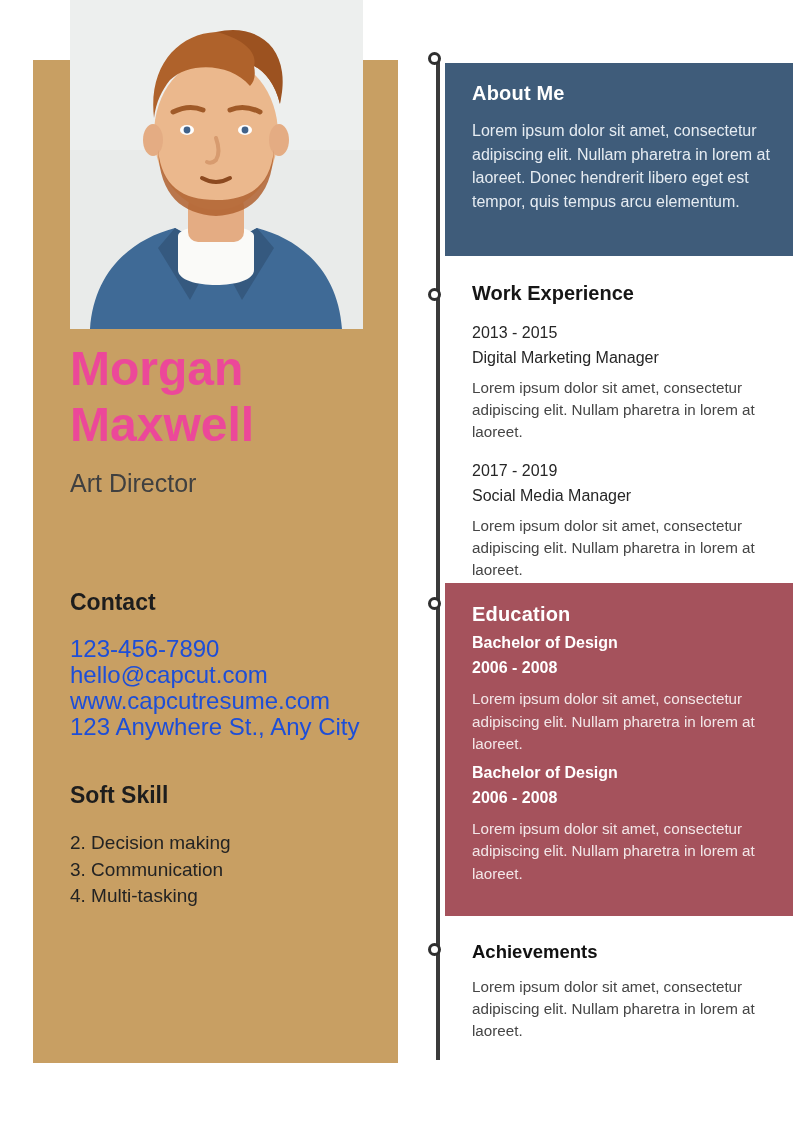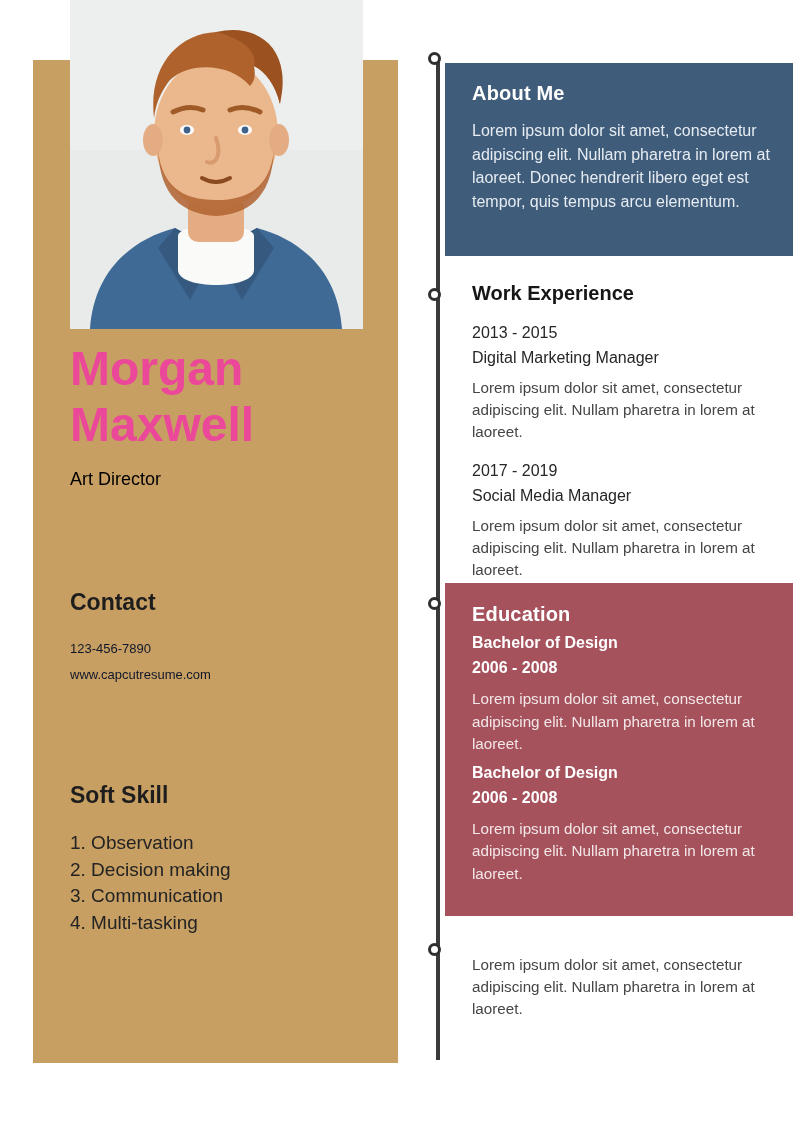--- a/index.html
+++ b/index.html
@@ -22,7 +22,7 @@
   .photo svg{display:block;width:100%;height:100%;}
 
   .name{position:absolute;left:70px;top:341px;width:320px;font-size:48px;line-height:56px;font-weight:700;color:#ec4899;letter-spacing:0;}
-  .job-title{position:absolute;left:70px;top:469px;font-size:18px;font-weight:500;color:#000000;}
+  .job-title{position:absolute;left:70px;top:469px;font-size:25px;font-weight:500;color:#404040;}
 
   .side-heading{font-size:23px;font-weight:700;color:#1d1d1d;}
   .contact-heading{position:absolute;left:70px;top:589px;}

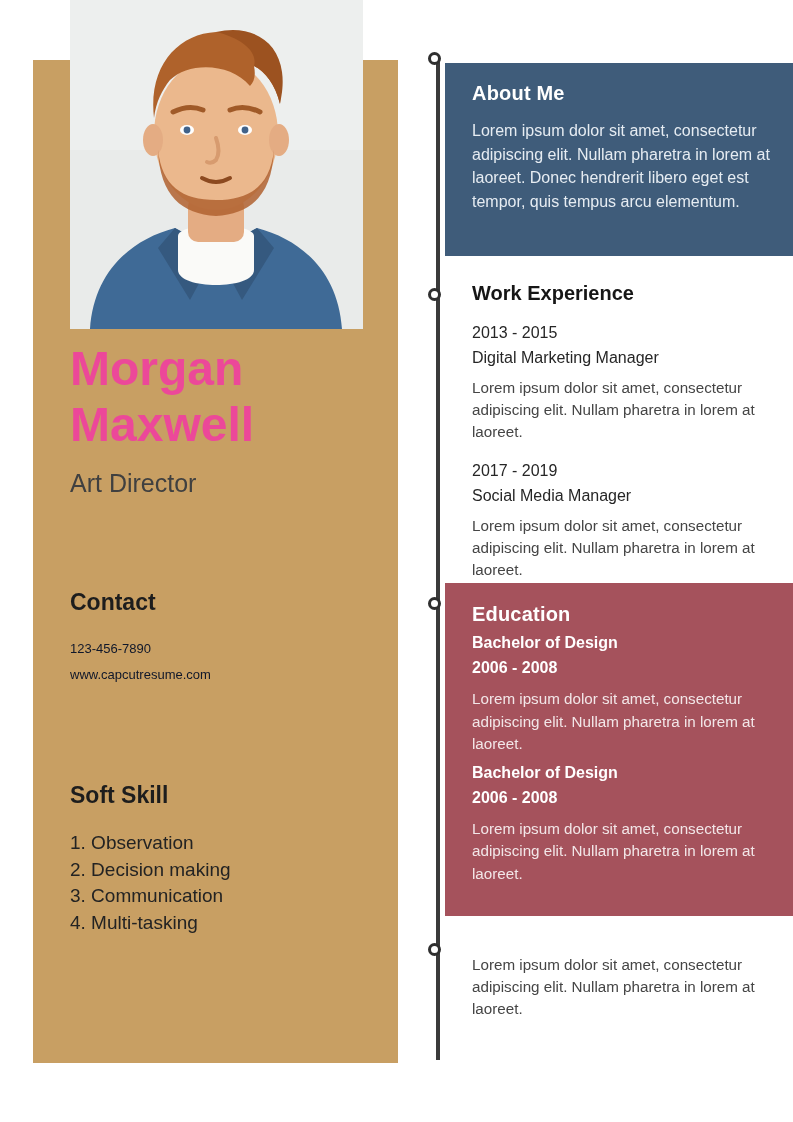--- a/index.html
+++ b/index.html
@@ -26,7 +26,7 @@
 
   .side-heading{font-size:23px;font-weight:700;color:#1d1d1d;}
   .contact-heading{position:absolute;left:70px;top:589px;}
-  .contact-list{position:absolute;left:70px;top:636px;font-size:13px;line-height:26px;color:#0f172a;}
+  .contact-list{position:absolute;left:70px;top:636px;font-size:24px;line-height:26px;color:#1d4ed8;}
   .skills-heading{position:absolute;left:70px;top:782px;}
   .skills-list{position:absolute;left:70px;top:830px;font-size:19px;line-height:26.5px;color:#232323;}
 

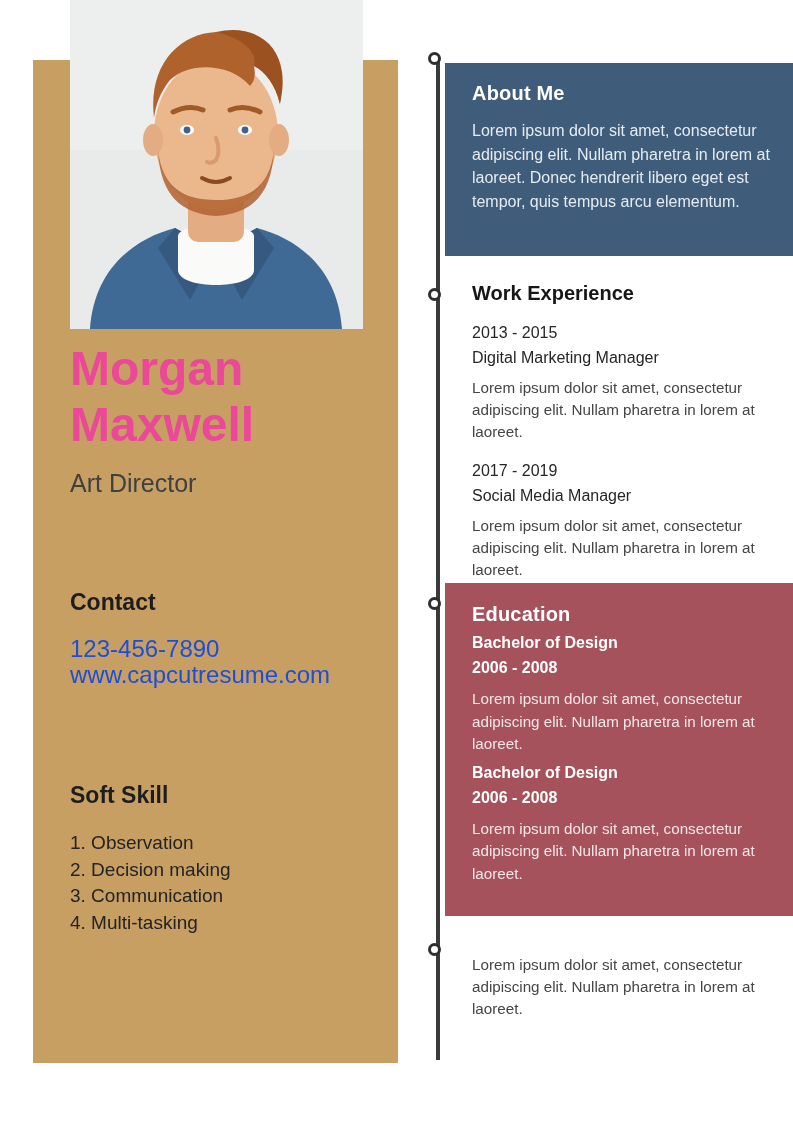--- a/index.html
+++ b/index.html
@@ -107,6 +107,7 @@
   <h2 class="side-heading contact-heading">Contact</h2>
   <div class="contact-list">
     <div>123-456-7890</div>
+    <div>hello@capcut.com</div>
     <div>www.capcutresume.com</div>
   </div>
 

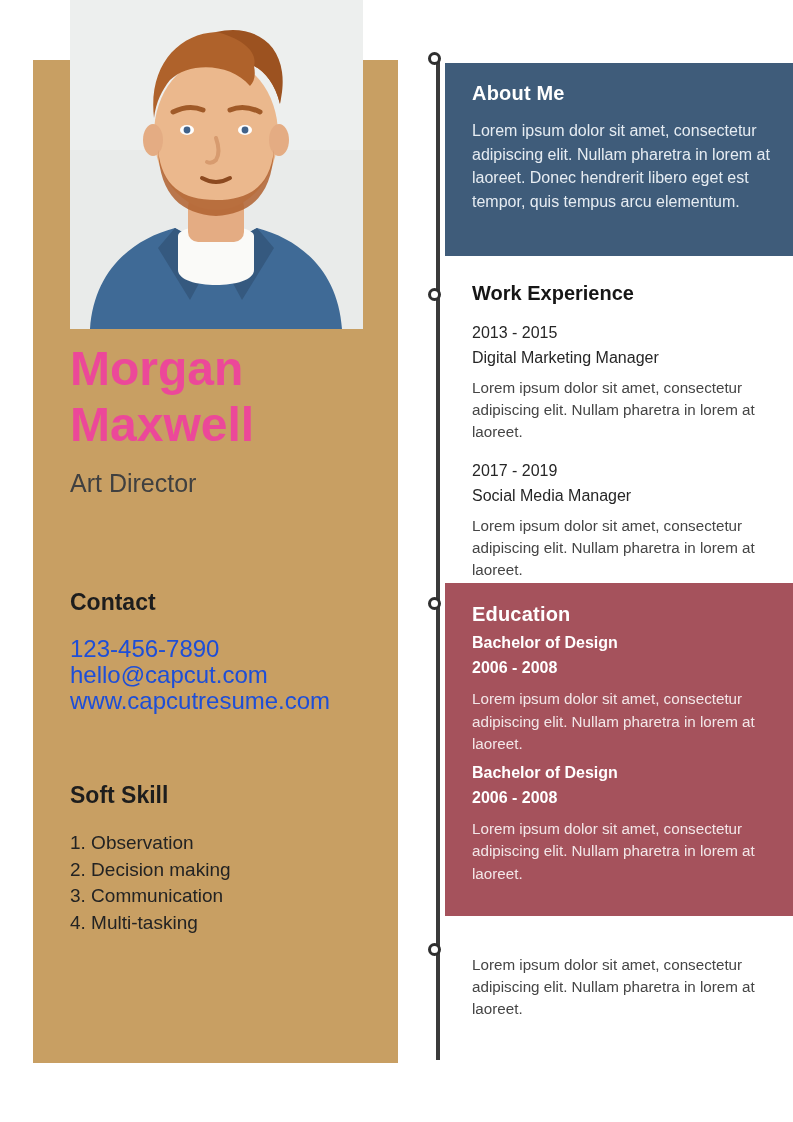--- a/index.html
+++ b/index.html
@@ -109,6 +109,7 @@
     <div>123-456-7890</div>
     <div>hello@capcut.com</div>
     <div>www.capcutresume.com</div>
+    <div>123 Anywhere St., Any City</div>
   </div>
 
   <h2 class="side-heading skills-heading">Soft Skill</h2>

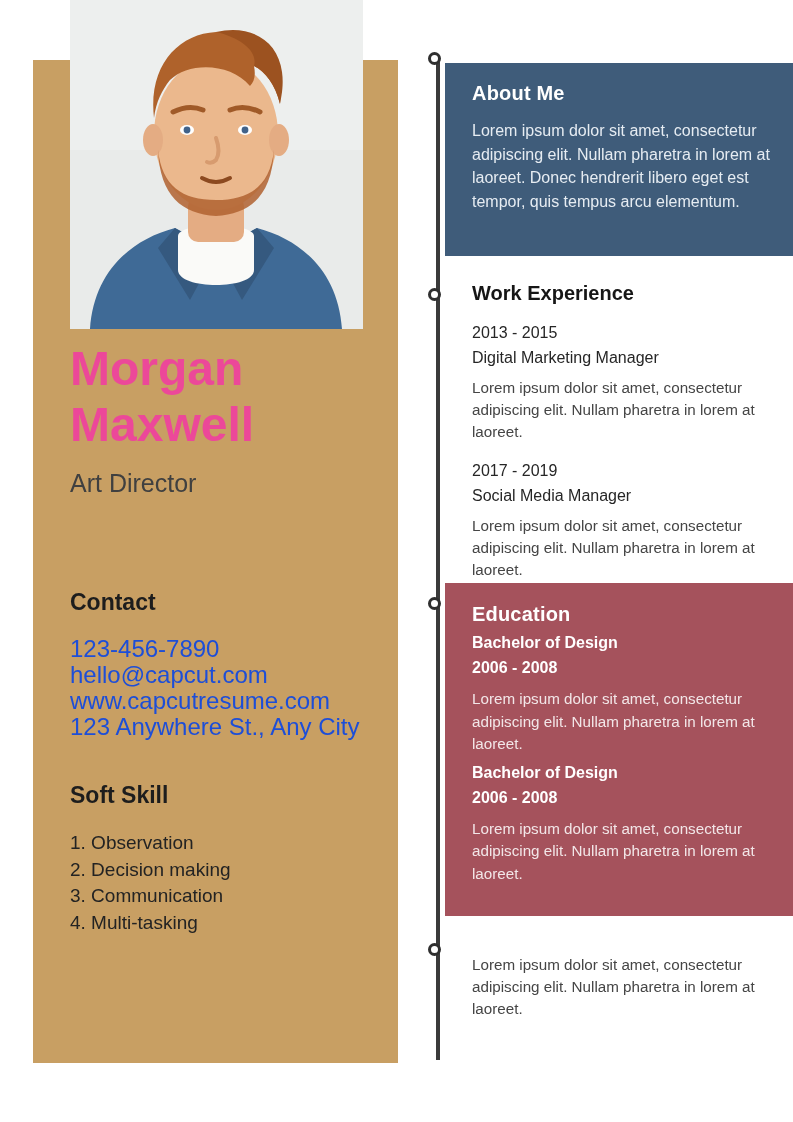--- a/index.html
+++ b/index.html
@@ -114,7 +114,6 @@
 
   <h2 class="side-heading skills-heading">Soft Skill</h2>
   <div class="skills-list">
-    <div>1. Observation</div>
     <div>2. Decision making</div>
     <div>3. Communication</div>
     <div>4. Multi-tasking</div>

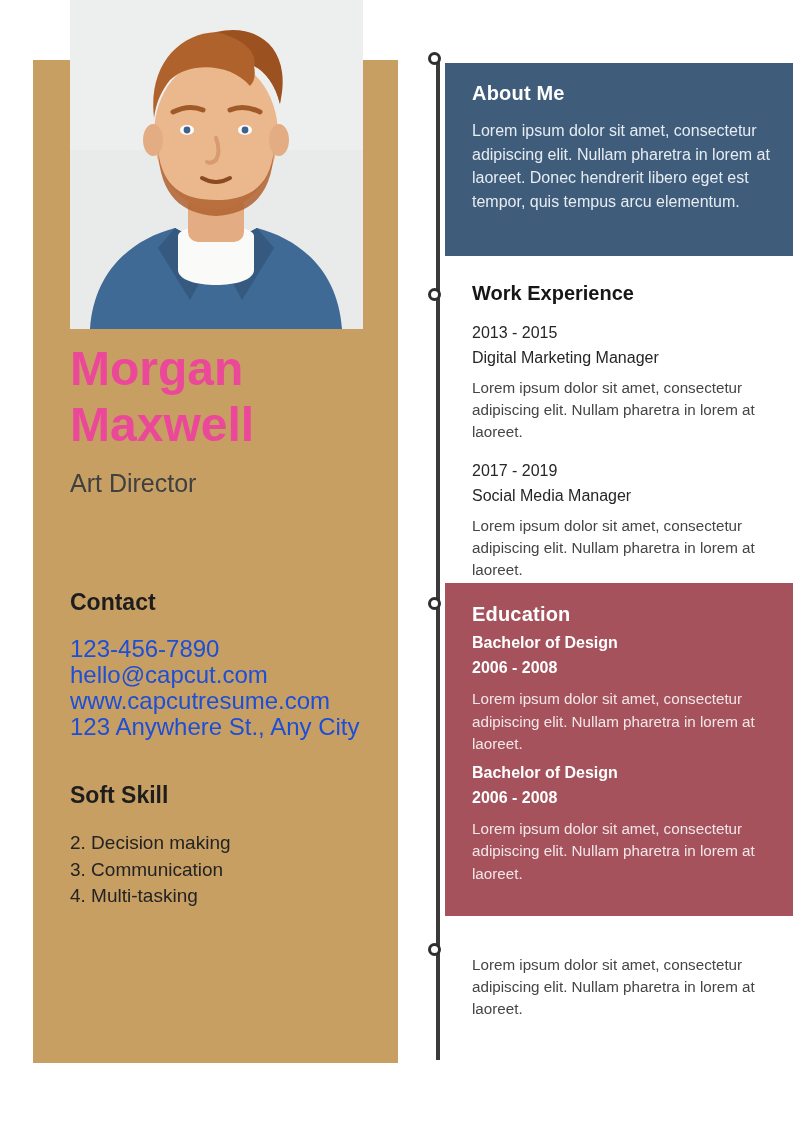--- a/index.html
+++ b/index.html
@@ -159,6 +159,7 @@
   </section>
 
   <section class="achievements-section">
+    <h2>Achievements</h2>
     <p>Lorem ipsum dolor sit amet, consectetur adipiscing elit. Nullam pharetra in lorem at laoreet.</p>
   </section>
 

